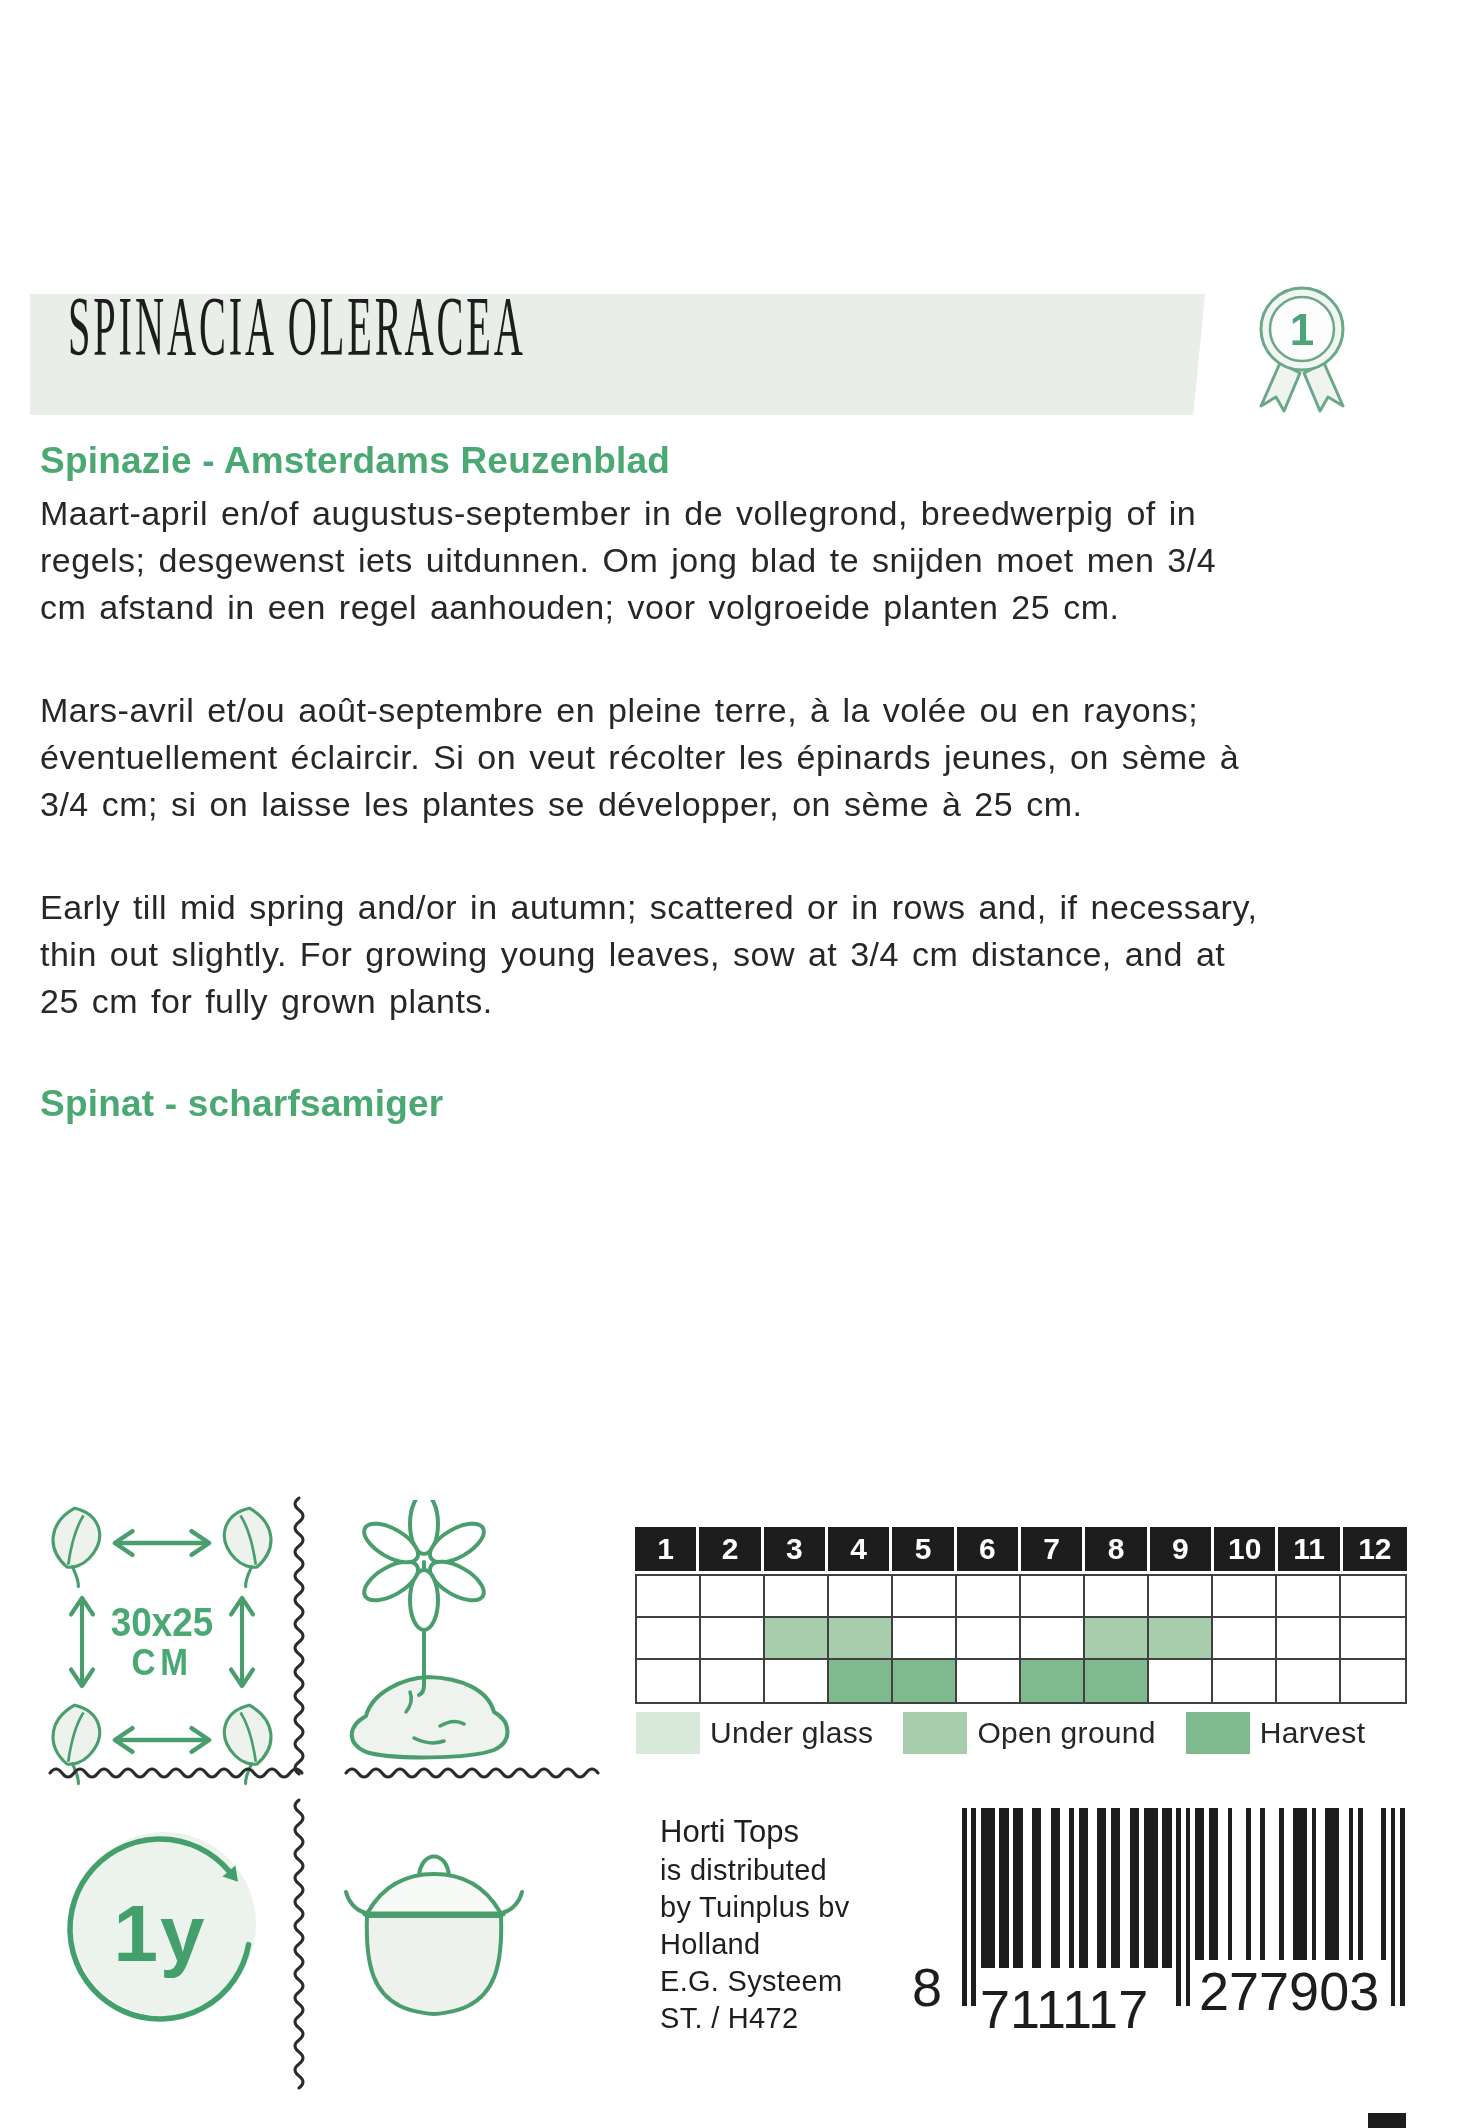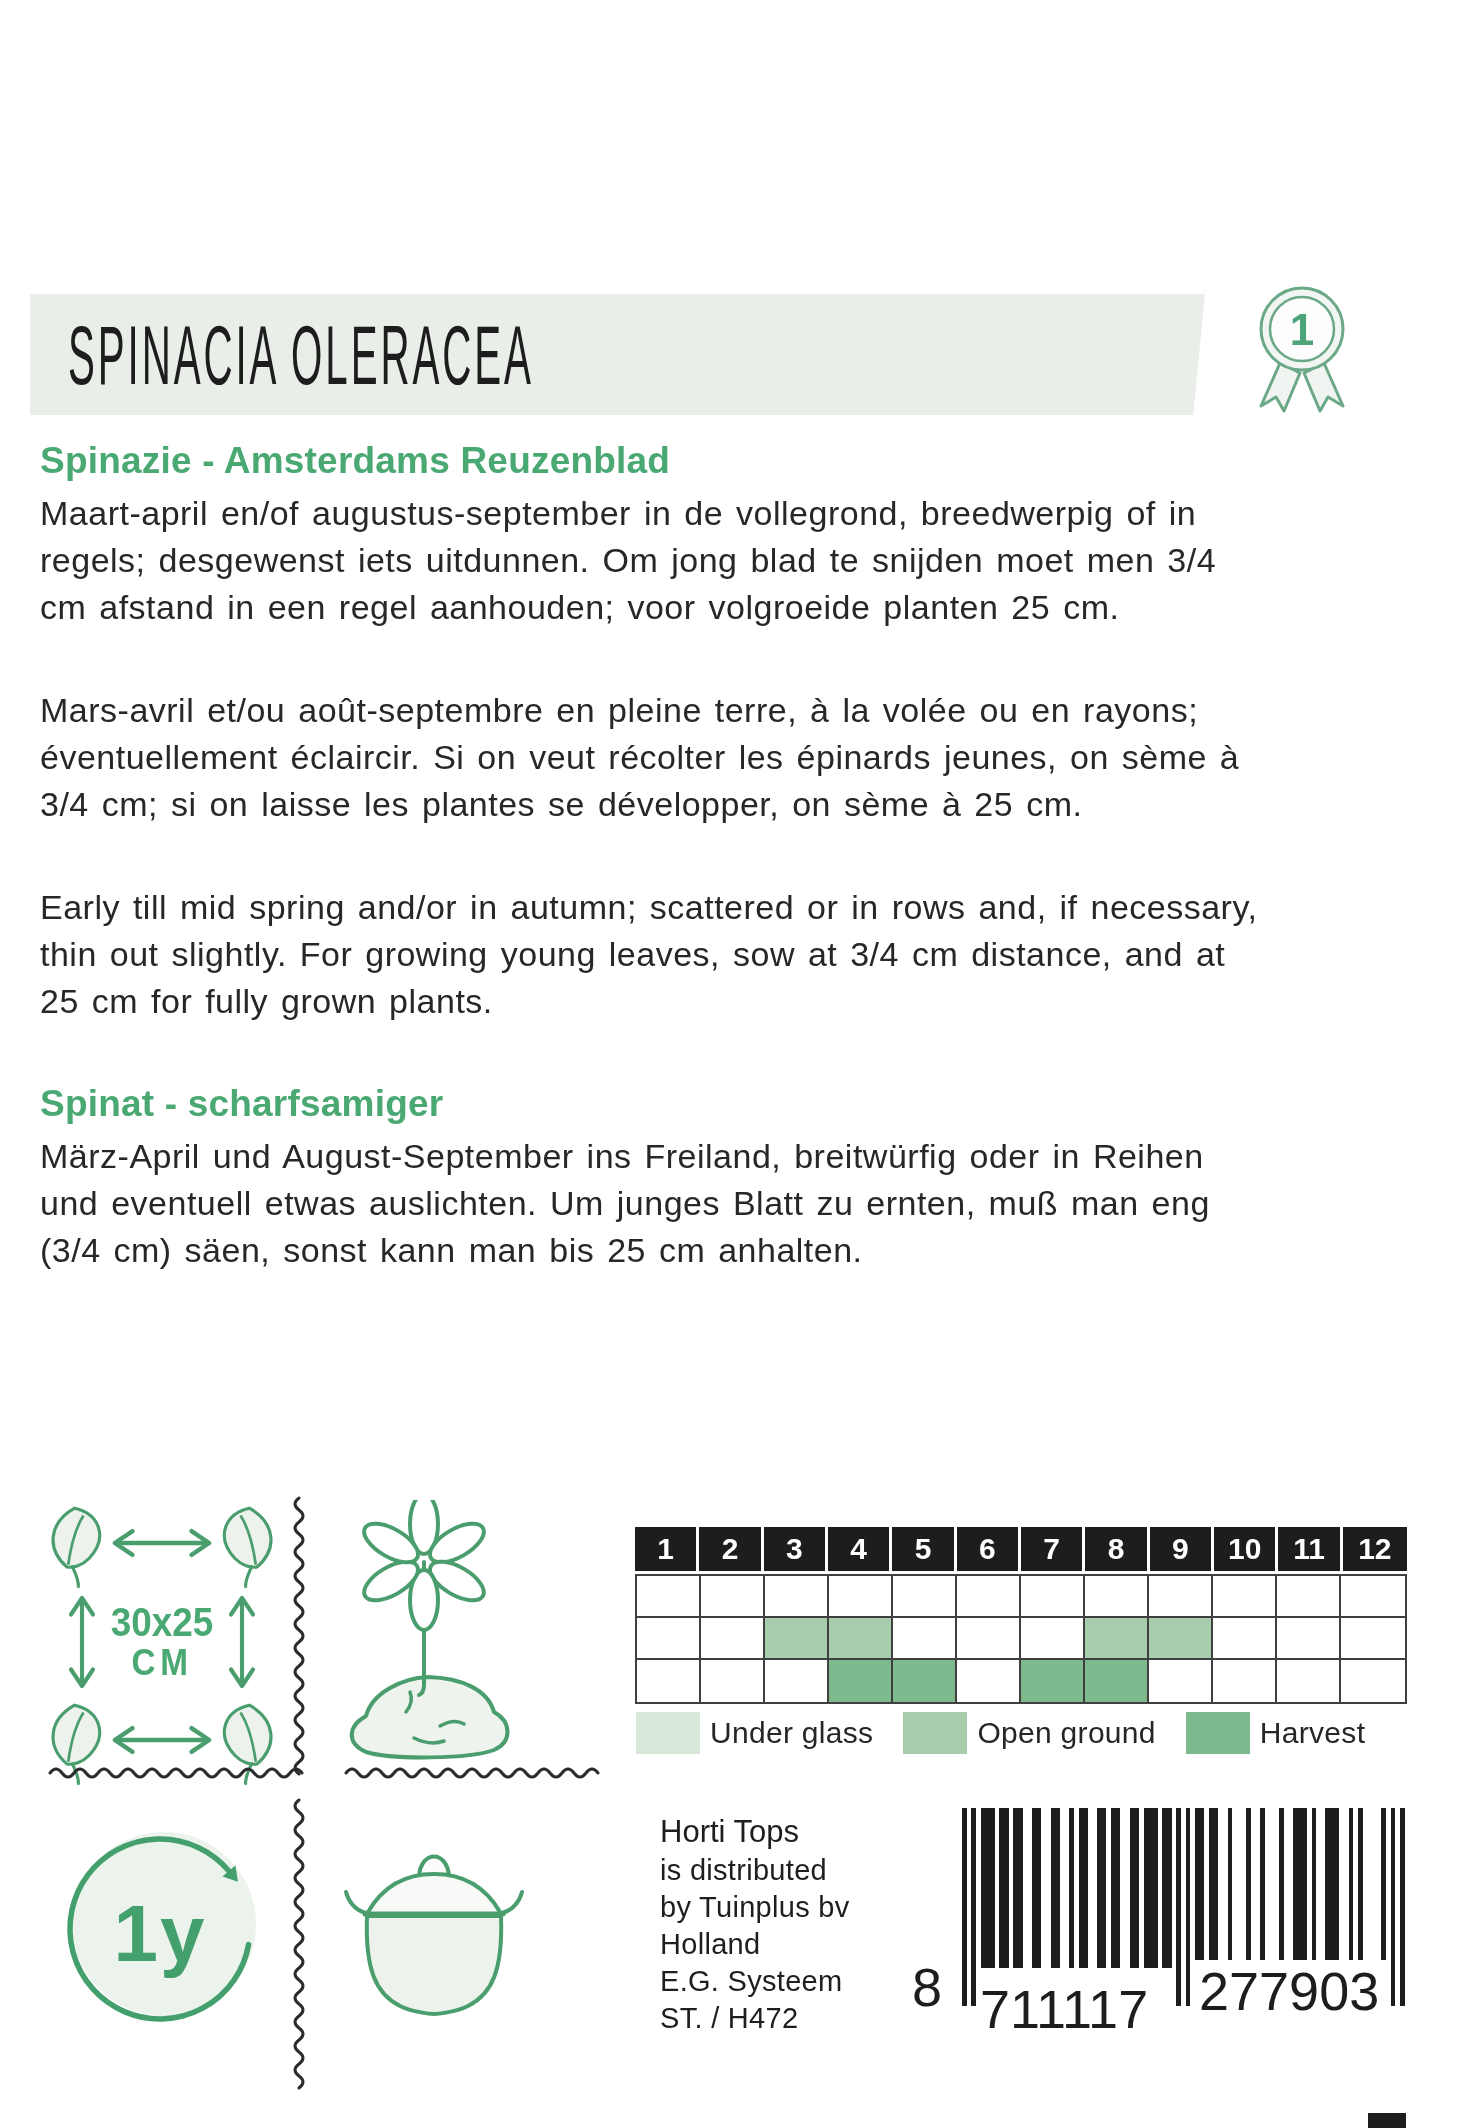--- a/index.html
+++ b/index.html
@@ -10,7 +10,7 @@
   
   .banner{position:absolute;left:30px;top:294px;width:1175px;height:121px;background:#e9eee9;
           clip-path:polygon(0 0,100% 0,99% 100%,0 100%);}
-  .banner-inner{position:absolute;inset:0;display:flex;align-items:center;padding-left:38px;}
+  .banner-inner{position:absolute;inset:0;display:flex;align-items:flex-start;padding-left:38px;font-family:Liberation Serif, serif;}
   .banner-title{display:inline-block;transform:scale(0.72,1.5);transform-origin:left center;
                 font-size:56px;letter-spacing:4px;color:#1d1d1d;font-weight:400;white-space:nowrap;}
 

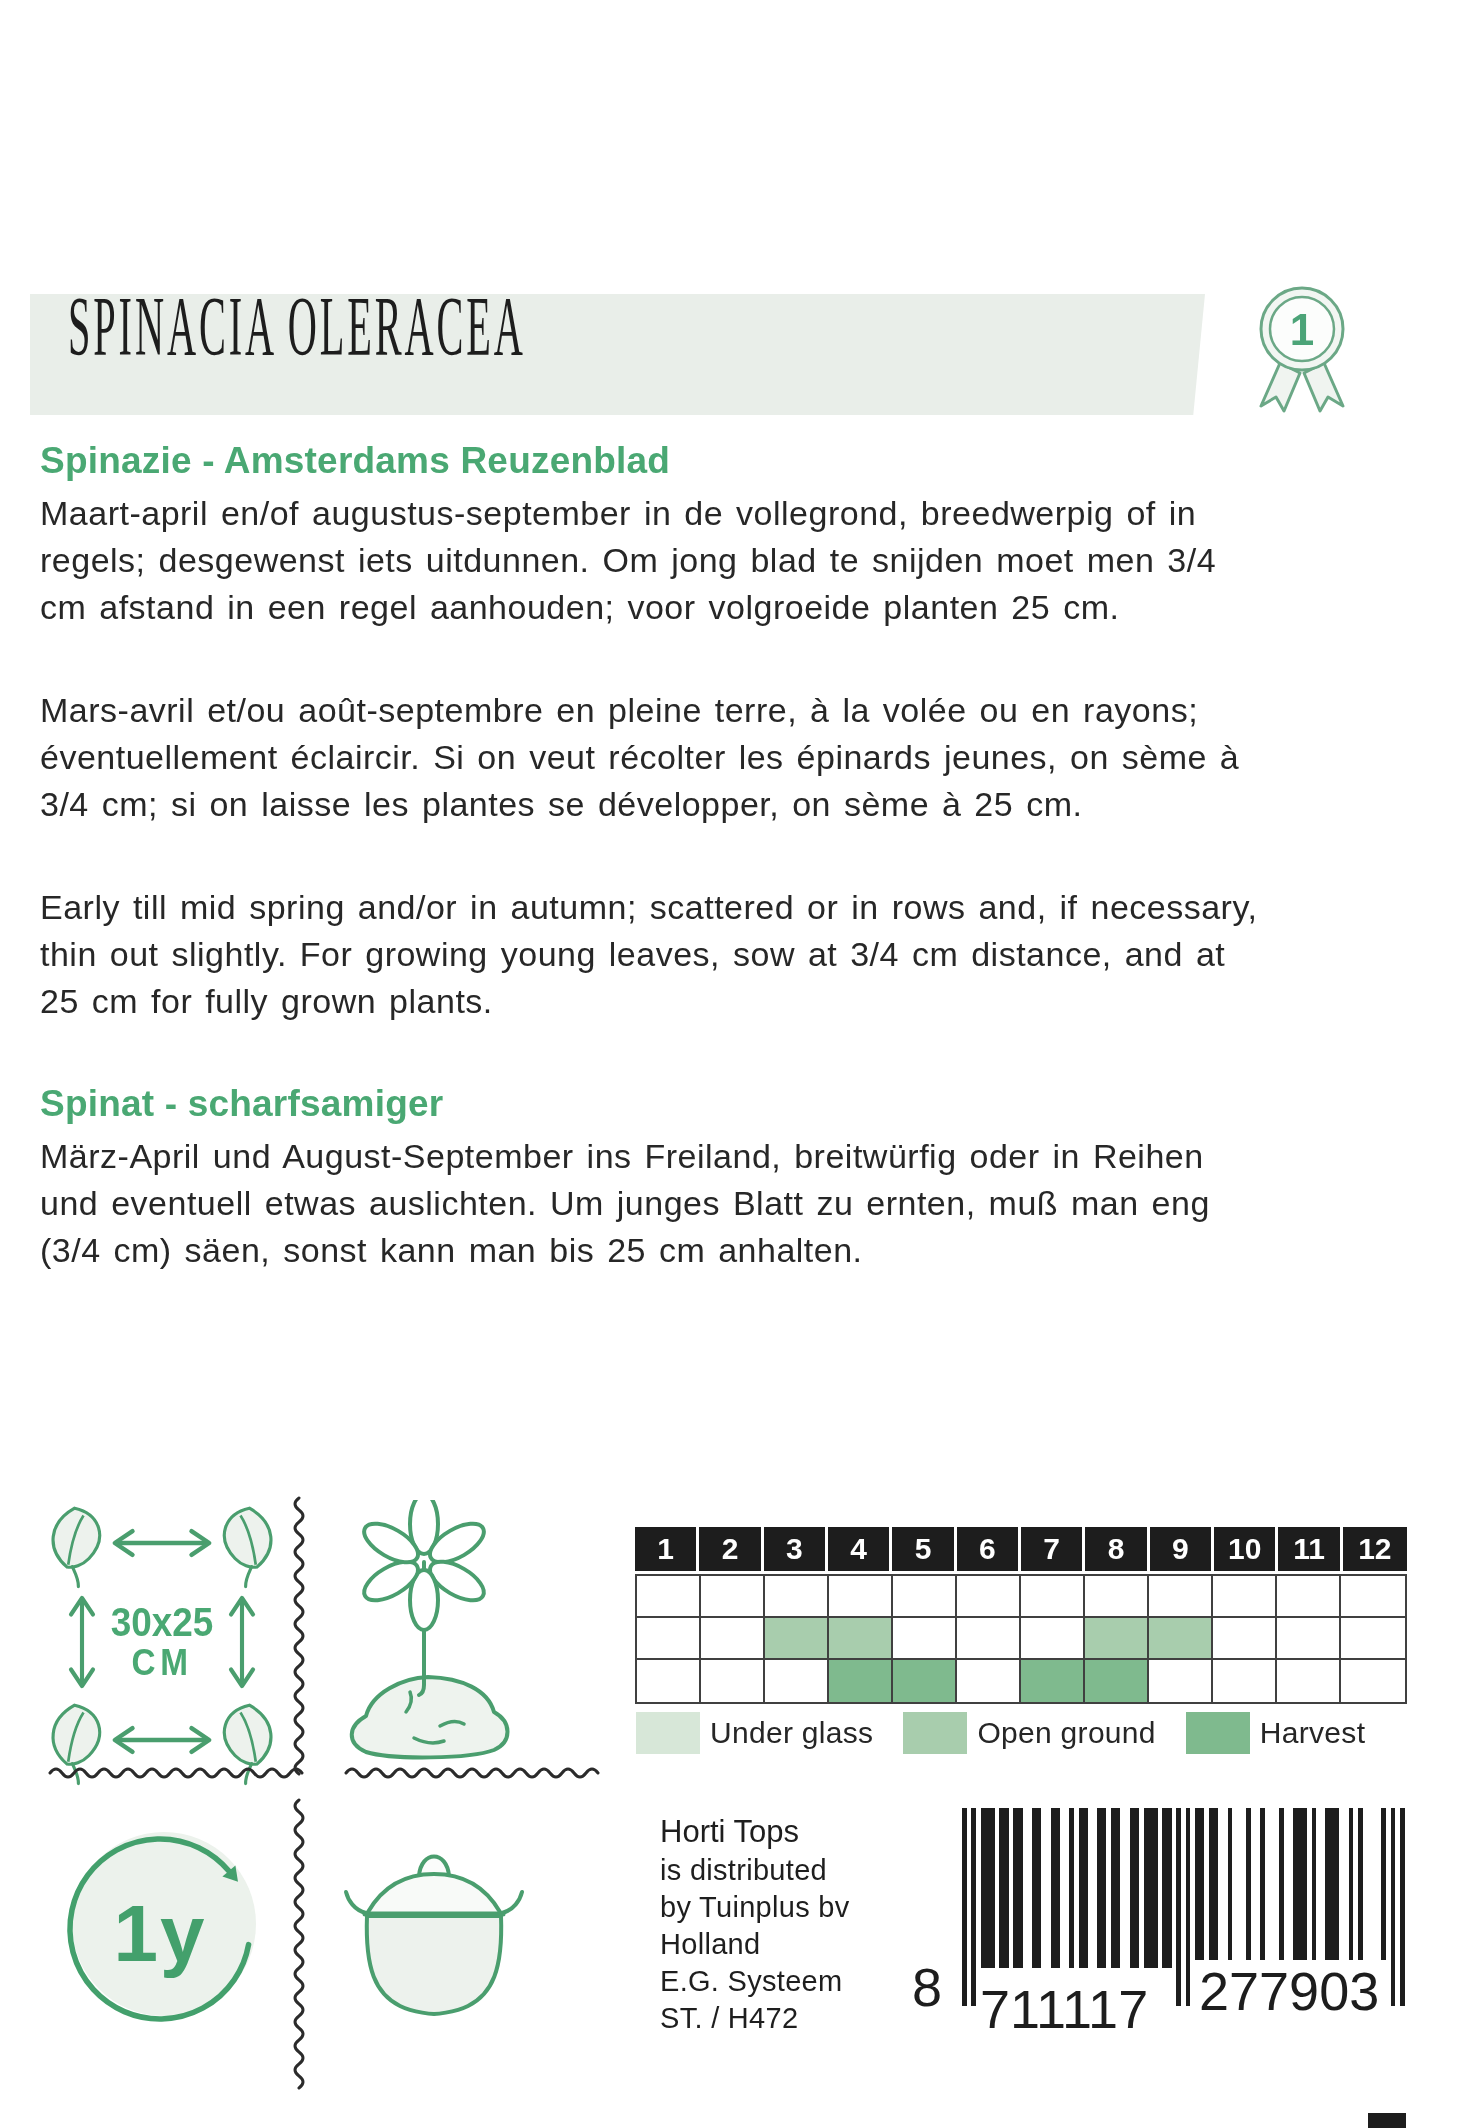--- a/index.html
+++ b/index.html
@@ -102,9 +102,6 @@
     </section>
     <section>
       <h2>Spinat - scharfsamiger</h2>
-      <p>März-April und August-September ins Freiland, breitwürfig oder in Reihen
-und eventuell etwas auslichten. Um junges Blatt zu ernten, muß man eng
-(3/4 cm) säen, sonst kann man bis 25 cm anhalten.</p>
     </section>
   </div>
 

